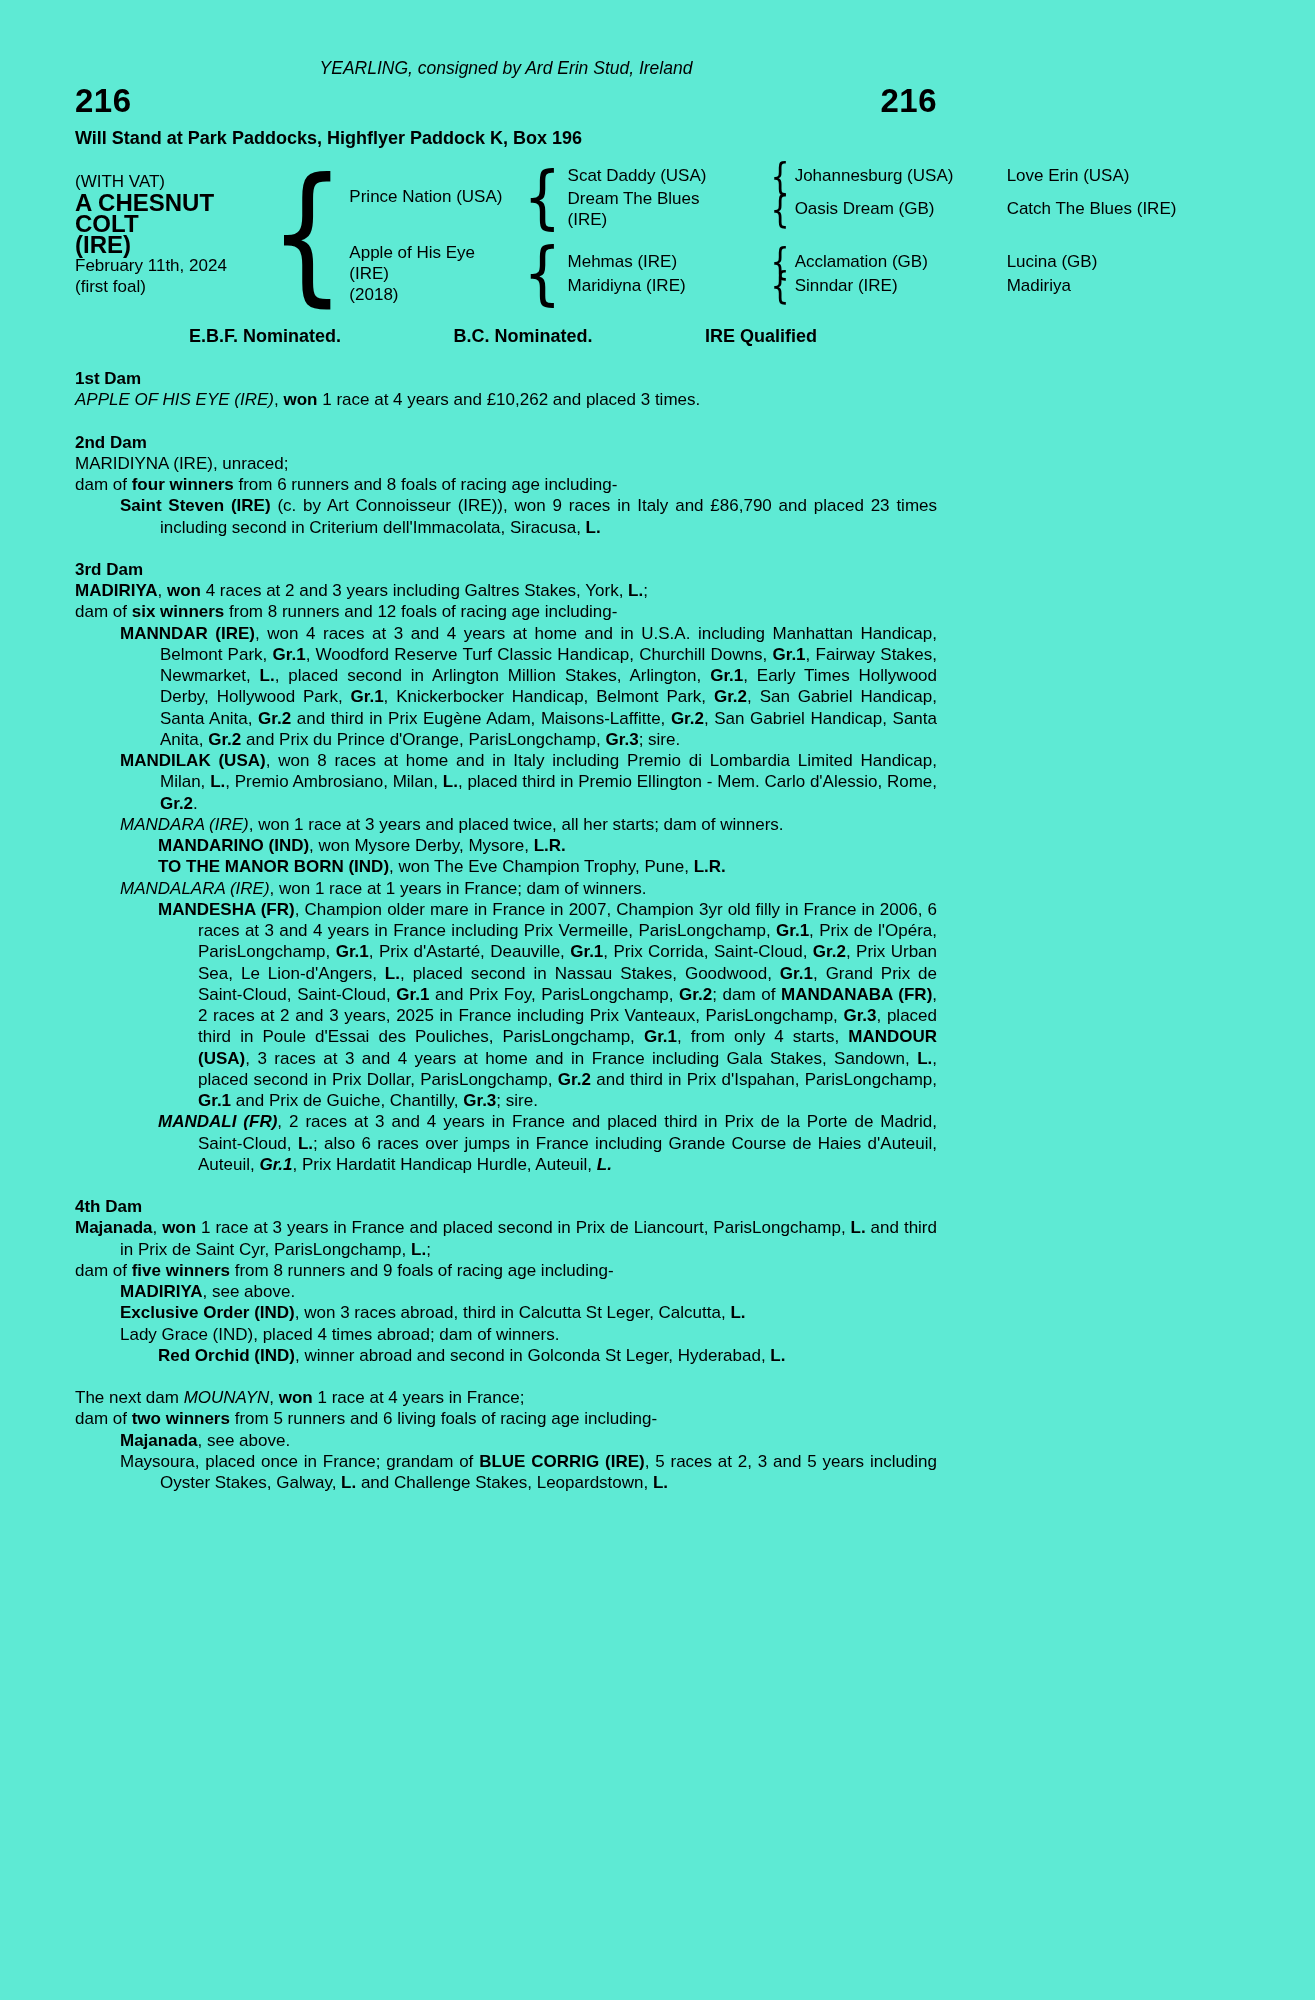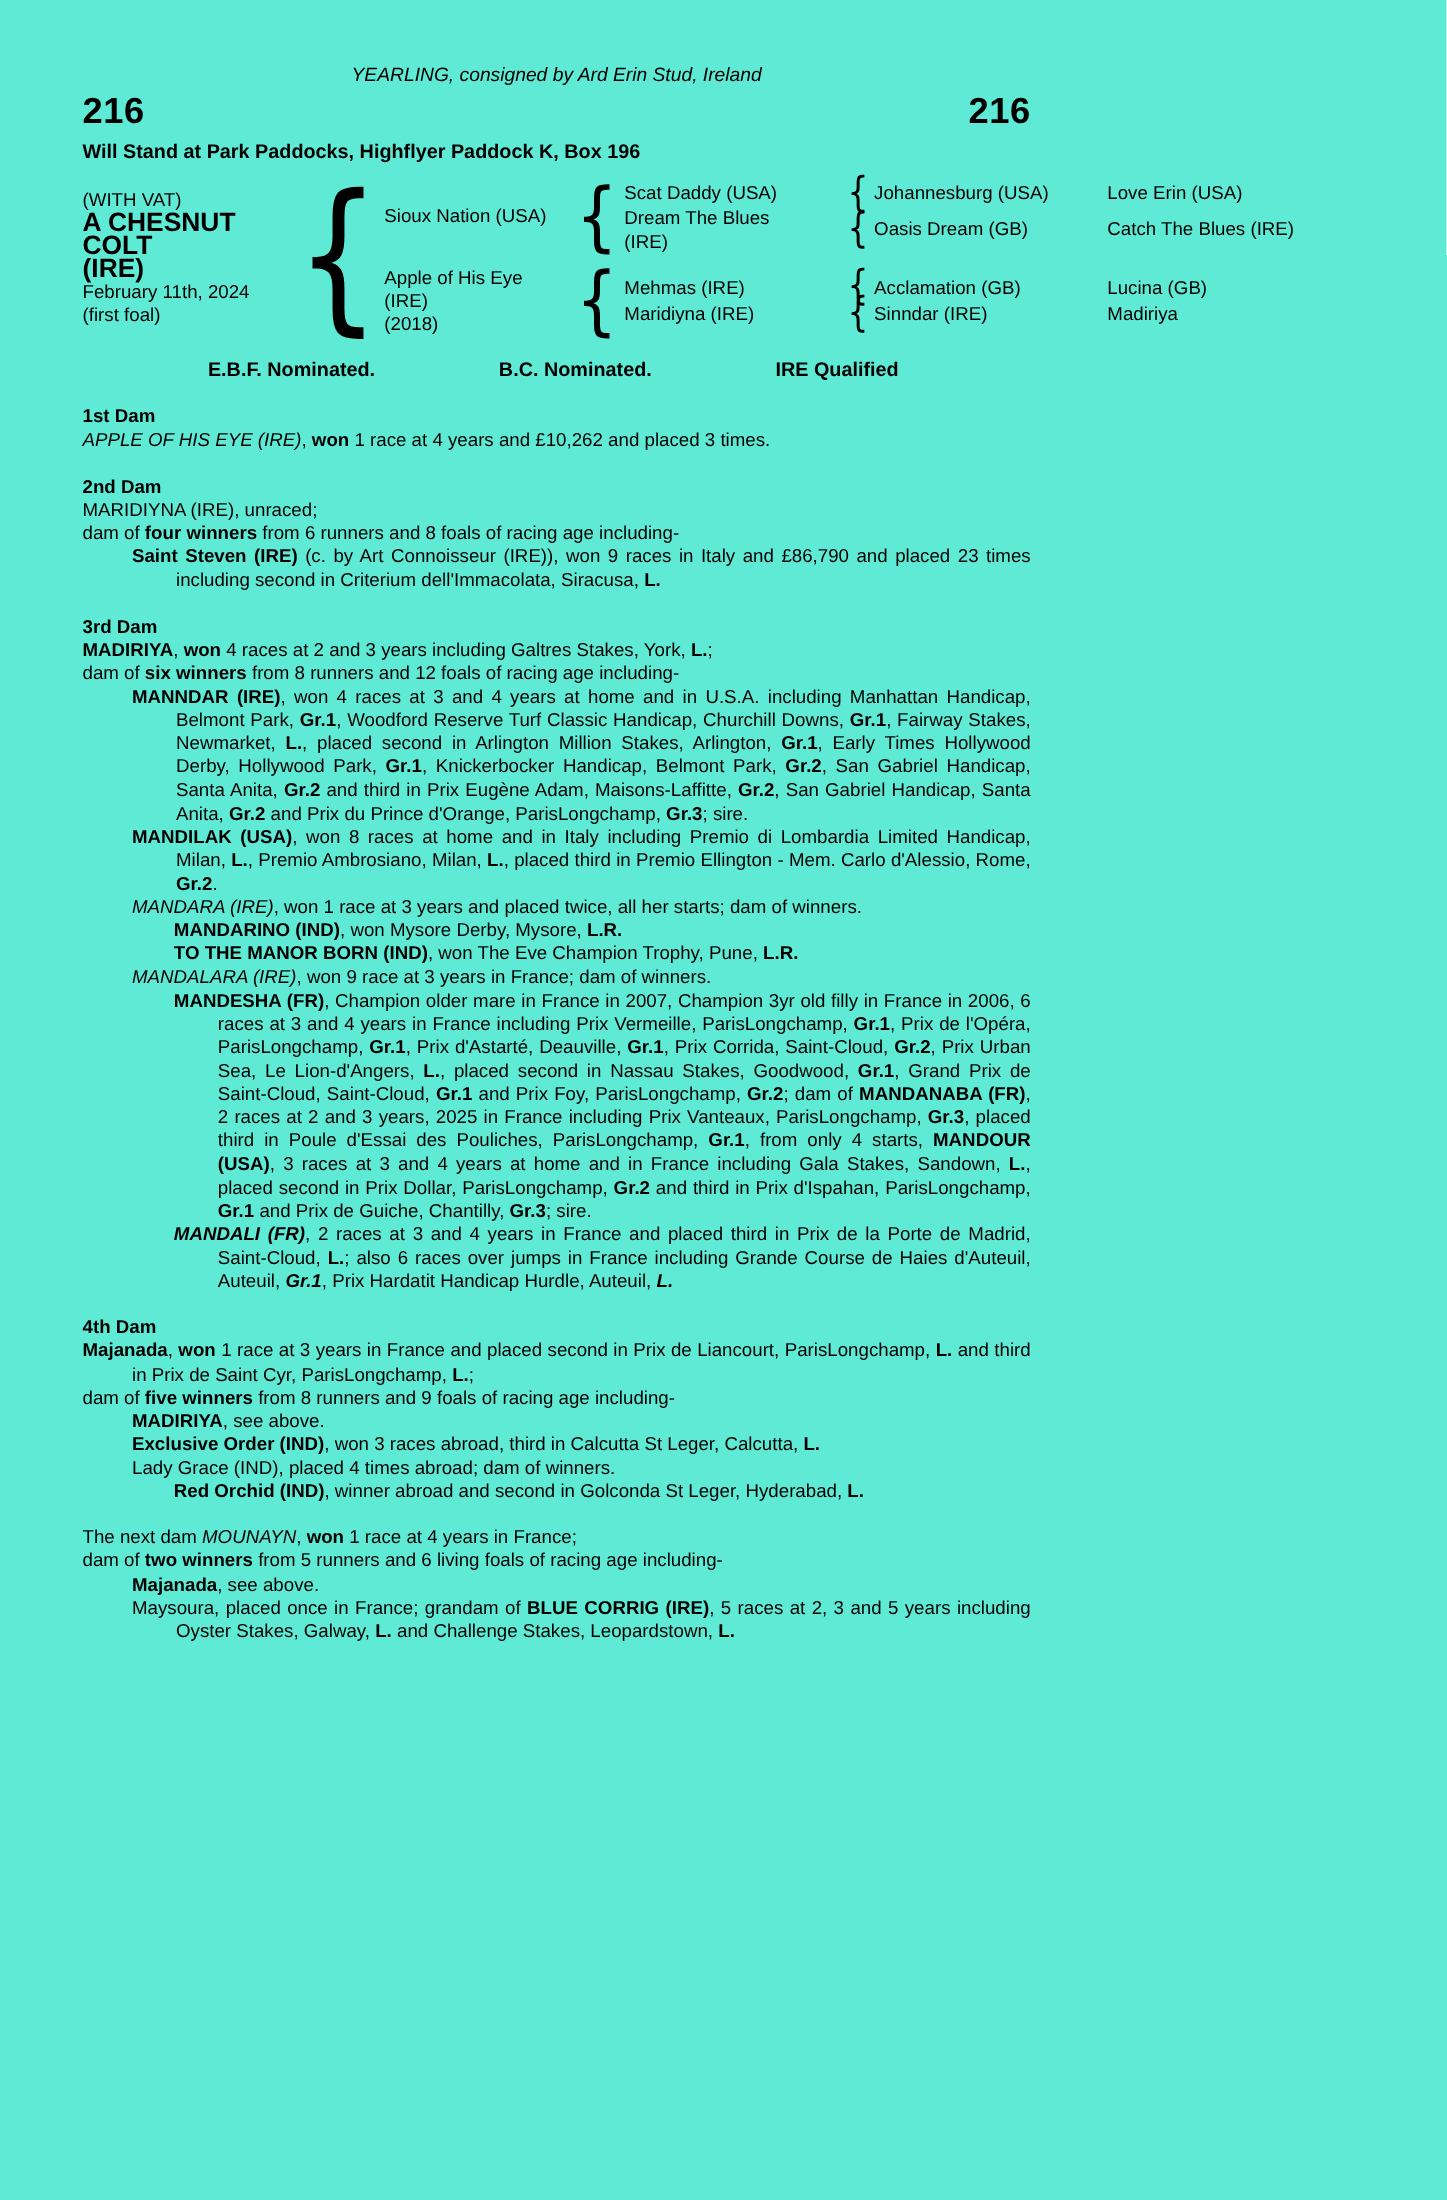--- a/index.html
+++ b/index.html
@@ -91,7 +91,7 @@
       <div class="ped-col">
 
         <div class="ped-half">
-          <div class="g2name">Sioux Nation (USA)</div>
+          <div class="g2name">Prince Nation (USA)</div>
           <div class="brace b2">{</div>
           <div class="g3col">
             <div class="g3node">

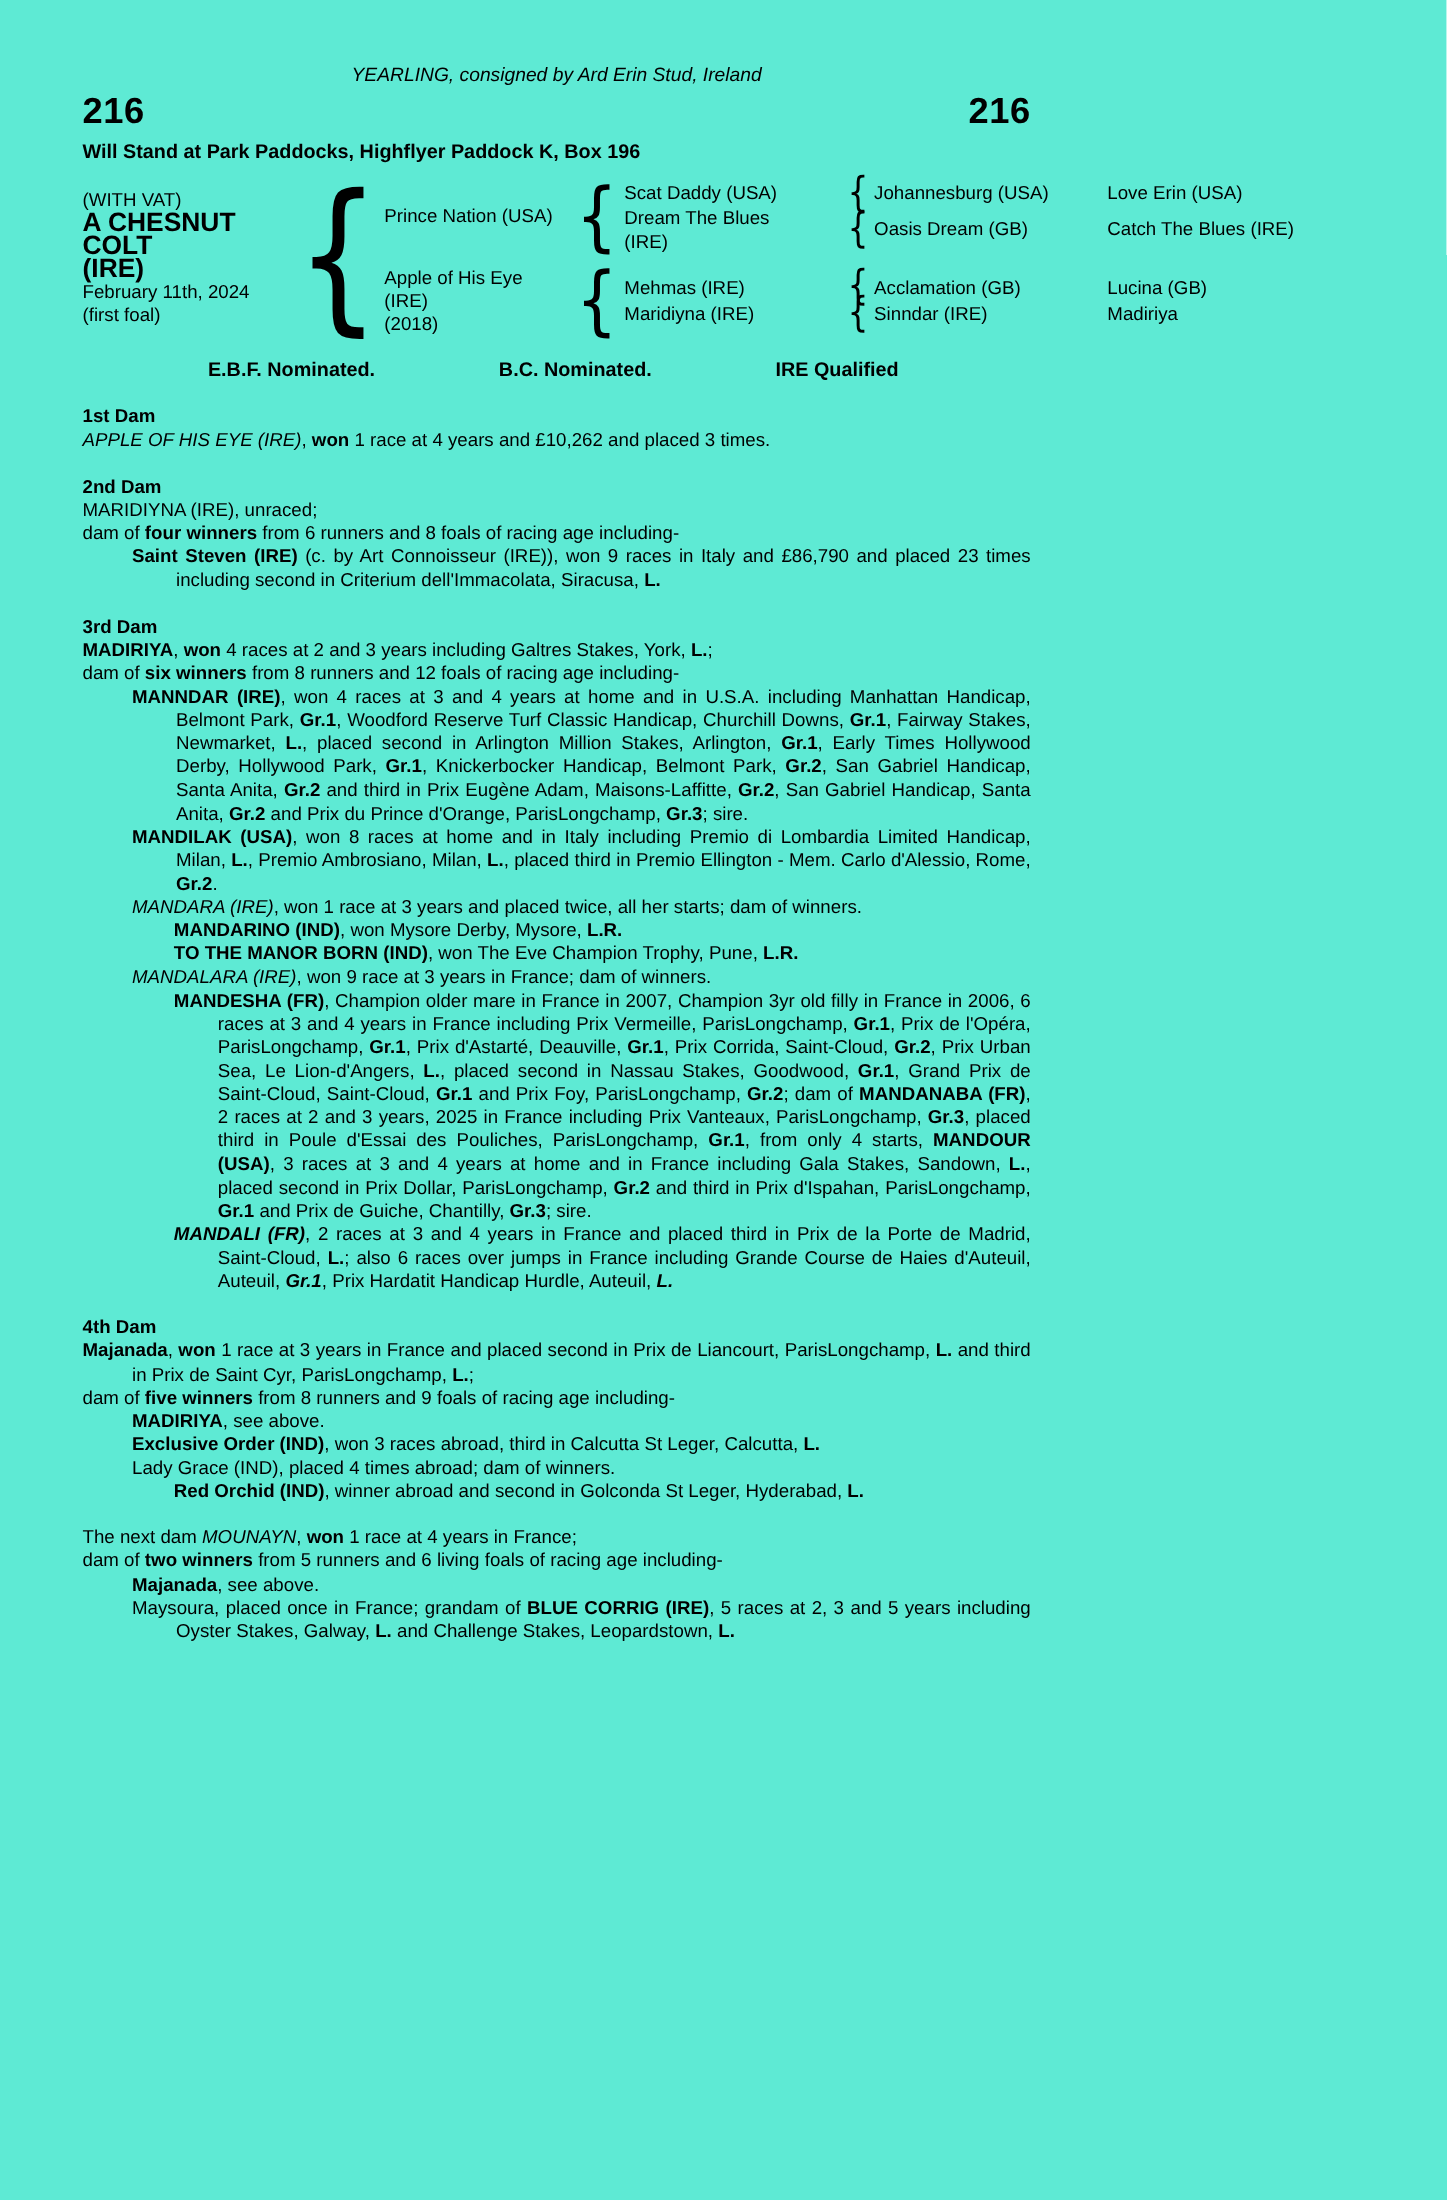--- a/index.html
+++ b/index.html
@@ -166,7 +166,7 @@
       <p class="para lvl1"><span class="s-i">MANDARA (IRE)</span><span>, won 1 race at 3 years and placed twice, all her starts; dam of winners.</span></p>
       <p class="para lvl2"><span class="s-b">MANDARINO (IND)</span><span>, won Mysore Derby, Mysore, </span><span class="s-b">L.R.</span></p>
       <p class="para lvl2"><span class="s-b">TO THE MANOR BORN (IND)</span><span>, won The Eve Champion Trophy, Pune, </span><span class="s-b">L.R.</span></p>
-      <p class="para lvl1"><span class="s-i">MANDALARA (IRE)</span><span>, won 9 race at 3 years in France; dam of winners.</span></p>
+      <p class="para lvl1"><span class="s-i">MANDALARA (IRE)</span><span>, won 1 race at 1 years in France; dam of winners.</span></p>
       <p class="para lvl2"><span class="s-b">MANDESHA (FR)</span><span>, Champion older mare in France in 2007, Champion 3yr old filly in France in 2006, 6 races at 3 and 4 years in France including Prix Vermeille, ParisLongchamp, </span><span class="s-b">Gr.1</span><span>, Prix de l'Opéra, ParisLongchamp, </span><span class="s-b">Gr.1</span><span>, Prix d'Astarté, Deauville, </span><span class="s-b">Gr.1</span><span>, Prix Corrida, Saint-Cloud, </span><span class="s-b">Gr.2</span><span>, Prix Urban Sea, Le Lion-d'Angers, </span><span class="s-b">L.</span><span>, placed second in Nassau Stakes, Goodwood, </span><span class="s-b">Gr.1</span><span>, Grand Prix de Saint-Cloud, Saint-Cloud, </span><span class="s-b">Gr.1</span><span> and Prix Foy, ParisLongchamp, </span><span class="s-b">Gr.2</span><span>; dam of </span><span class="s-b">MANDANABA (FR)</span><span>, 2 races at 2 and 3 years, 2025 in France including Prix Vanteaux, ParisLongchamp, </span><span class="s-b">Gr.3</span><span>, placed third in Poule d'Essai des Pouliches, ParisLongchamp, </span><span class="s-b">Gr.1</span><span>, from only 4 starts, </span><span class="s-b">MANDOUR (USA)</span><span>, 3 races at 3 and 4 years at home and in France including Gala Stakes, Sandown, </span><span class="s-b">L.</span><span>, placed second in Prix Dollar, ParisLongchamp, </span><span class="s-b">Gr.2</span><span> and third in Prix d'Ispahan, ParisLongchamp, </span><span class="s-b">Gr.1</span><span> and Prix de Guiche, Chantilly, </span><span class="s-b">Gr.3</span><span>; sire.</span></p>
       <p class="para lvl2"><span class="s-b s-i">MANDALI (FR)</span><span>, 2 races at 3 and 4 years in France and placed third in Prix de la Porte de Madrid, Saint-Cloud, </span><span class="s-b">L.</span><span>; also 6 races over jumps in France including Grande Course de Haies d'Auteuil, Auteuil, </span><span class="s-b s-i">Gr.1</span><span>, Prix Hardatit Handicap Hurdle, Auteuil, </span><span class="s-b s-i">L.</span></p>
     </section>

